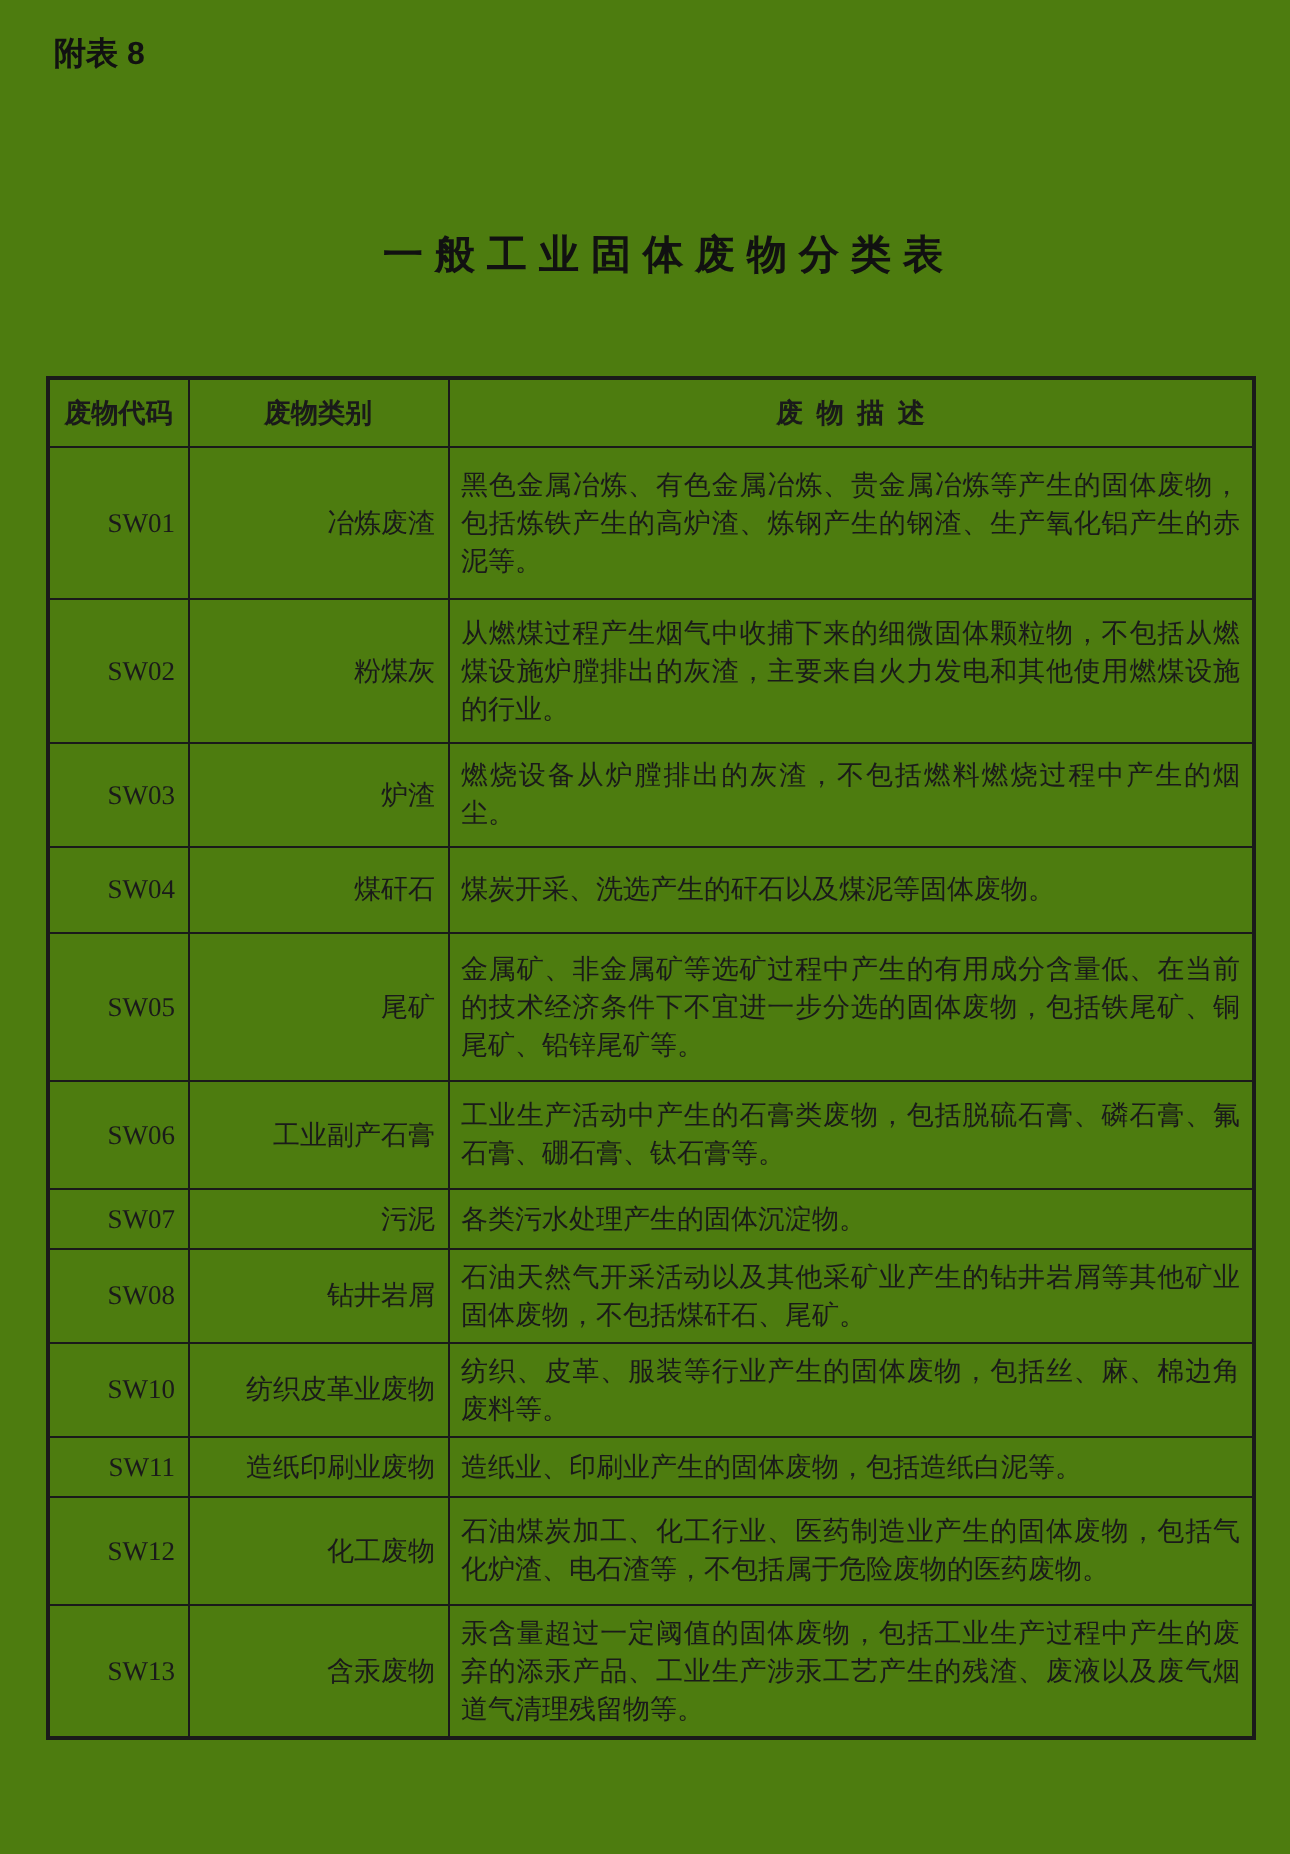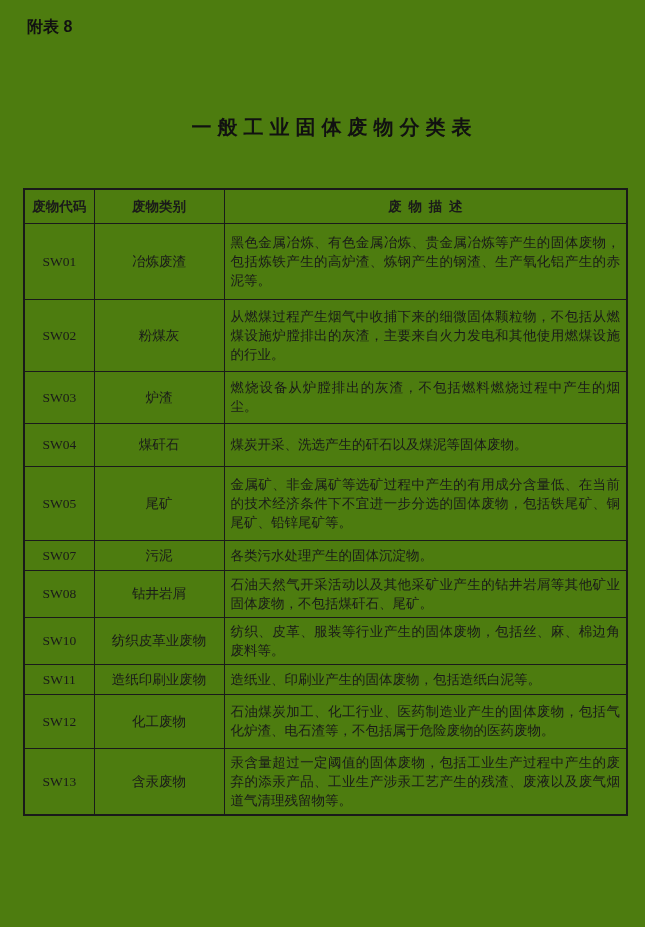--- a/index.html
+++ b/index.html
@@ -71,7 +71,7 @@
     text-align: center;
   }
   td.cell-code {
-    text-align: center;
+    text-align: right;
     font-family: "Liberation Serif", "DejaVu Serif", serif;
   }
   td.cell-cat {

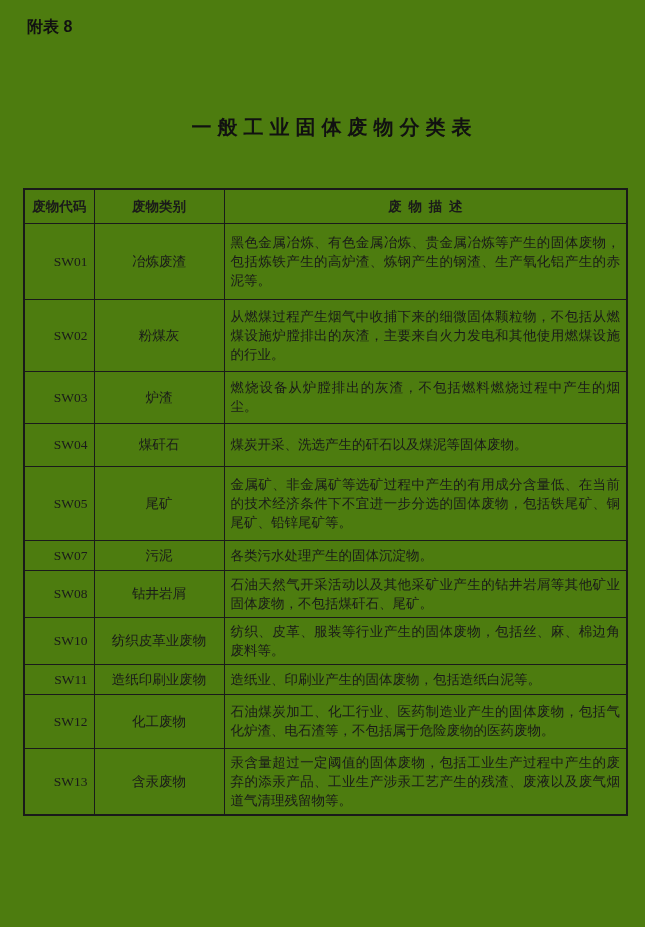--- a/index.html
+++ b/index.html
@@ -75,7 +75,7 @@
     font-family: "Liberation Serif", "DejaVu Serif", serif;
   }
   td.cell-cat {
-    text-align: center;
+    text-align: right;
   }
   td.cell-desc {
     text-align: justify;

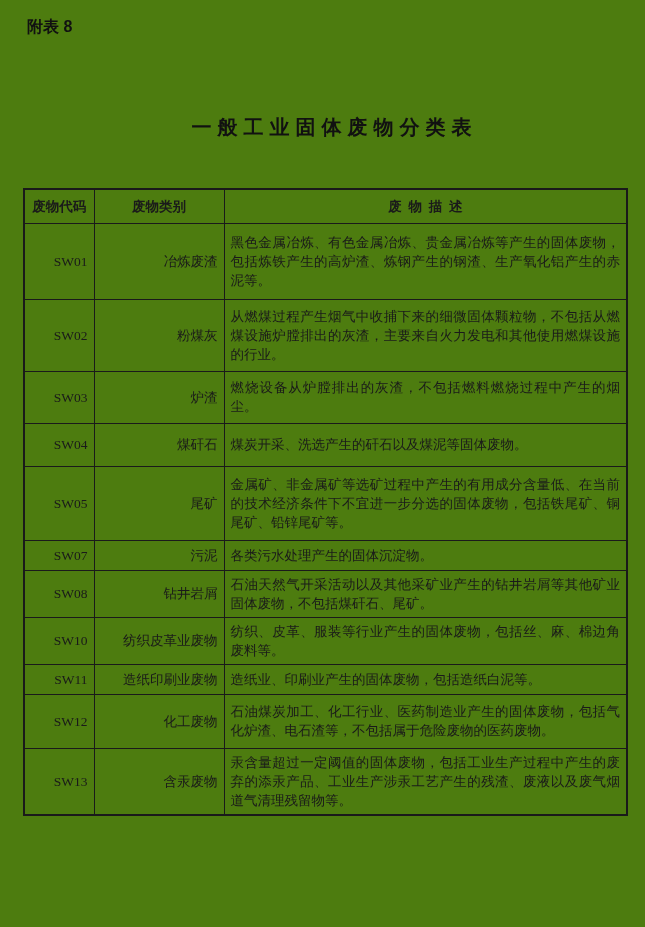--- a/index.html
+++ b/index.html
@@ -131,6 +131,11 @@
         <td class="cell-cat">尾矿</td>
         <td class="cell-desc">金属矿、非金属矿等选矿过程中产生的有用成分含量低、在当前的技术经济条件下不宜进一步分选的固体废物，包括铁尾矿、铜尾矿、铅锌尾矿等。</td>
       </tr>
+      <tr style="height:54px;">
+        <td class="cell-code">SW06</td>
+        <td class="cell-cat">工业副产石膏</td>
+        <td class="cell-desc">工业生产活动中产生的石膏类废物，包括脱硫石膏、磷石膏、氟石膏、硼石膏、钛石膏等。</td>
+      </tr>
       <tr style="height:30px;padding-left:44px;">
         <td class="cell-code">SW07</td>
         <td class="cell-cat">污泥</td>

